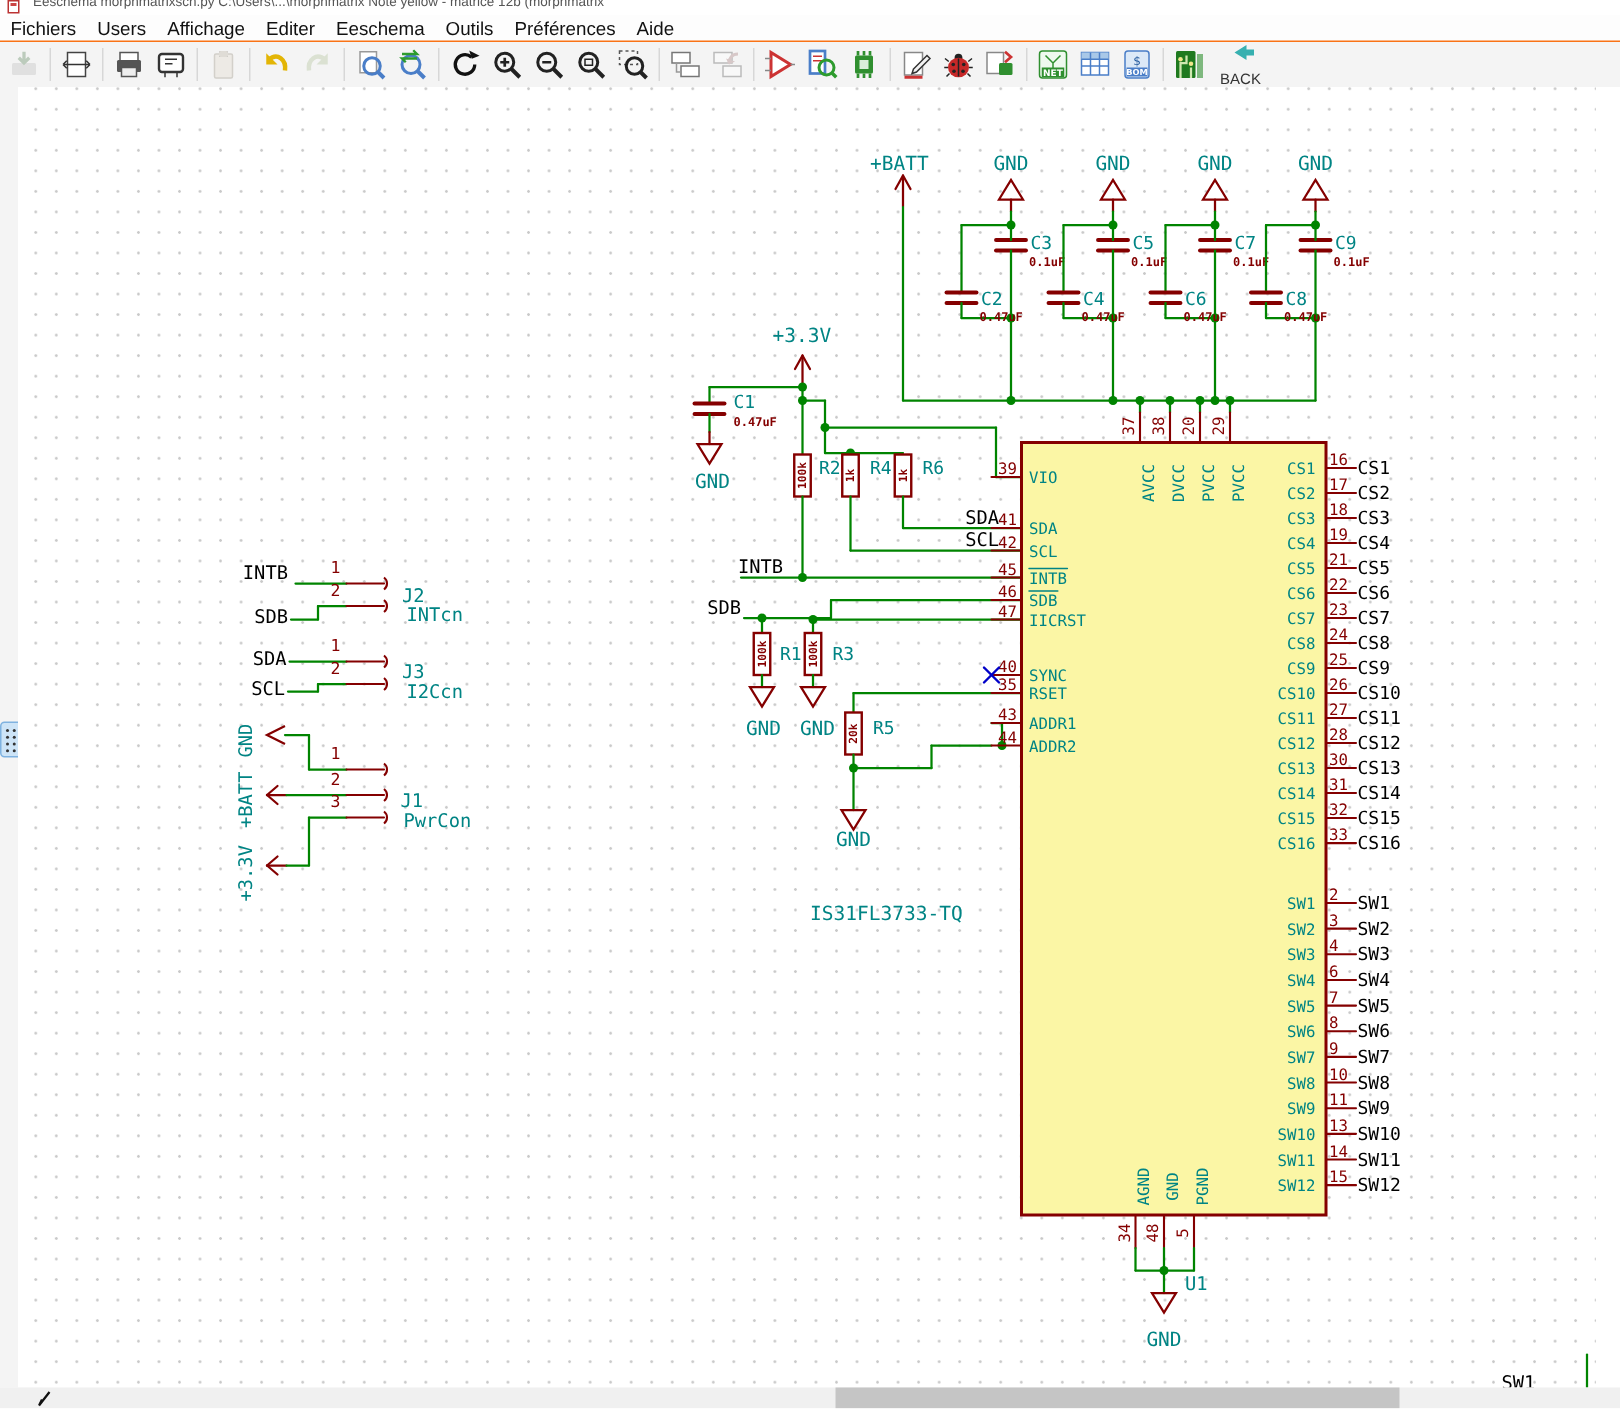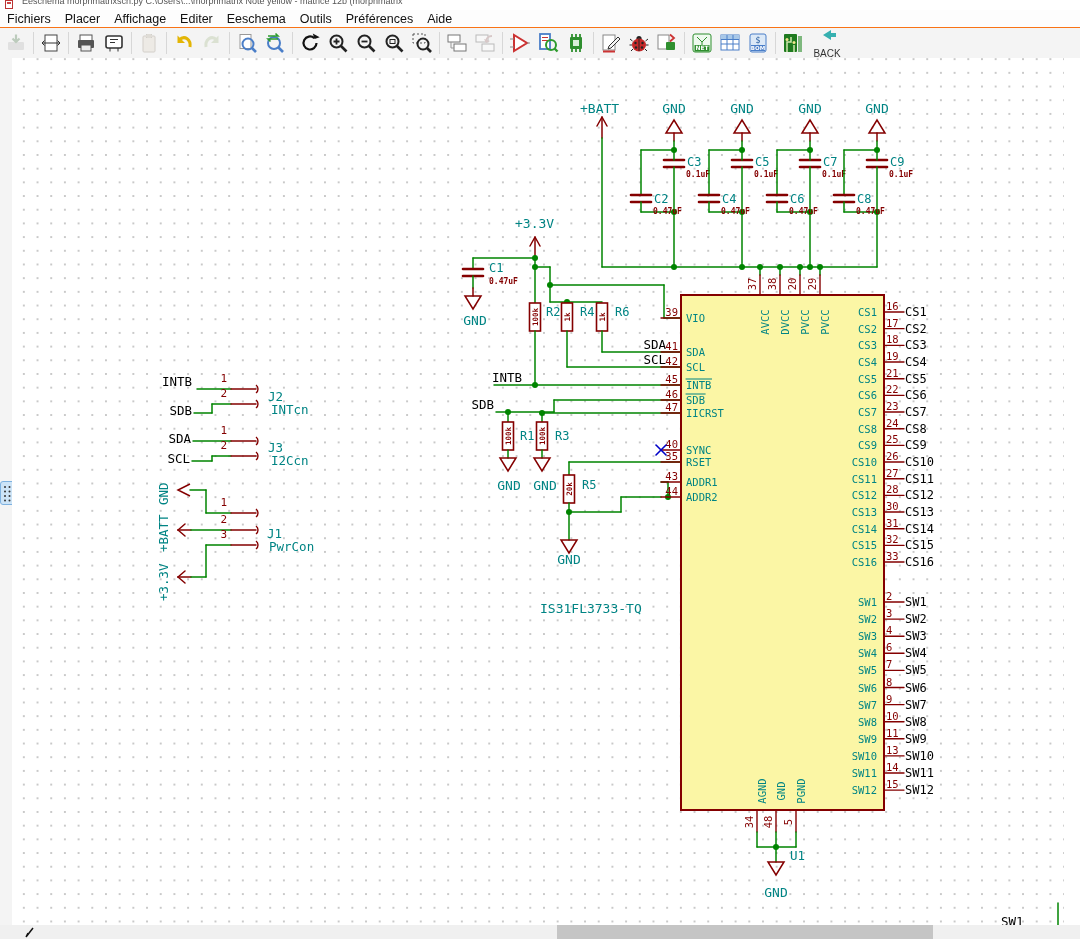--- a/index.html
+++ b/index.html
@@ -41,7 +41,7 @@
   </div>
   <div id="menubar">
       <span>Fichiers</span>
-      <span>Placer</span>
+      <span>Users</span>
       <span>Affichage</span>
       <span>Editer</span>
       <span>Eeschema</span>

